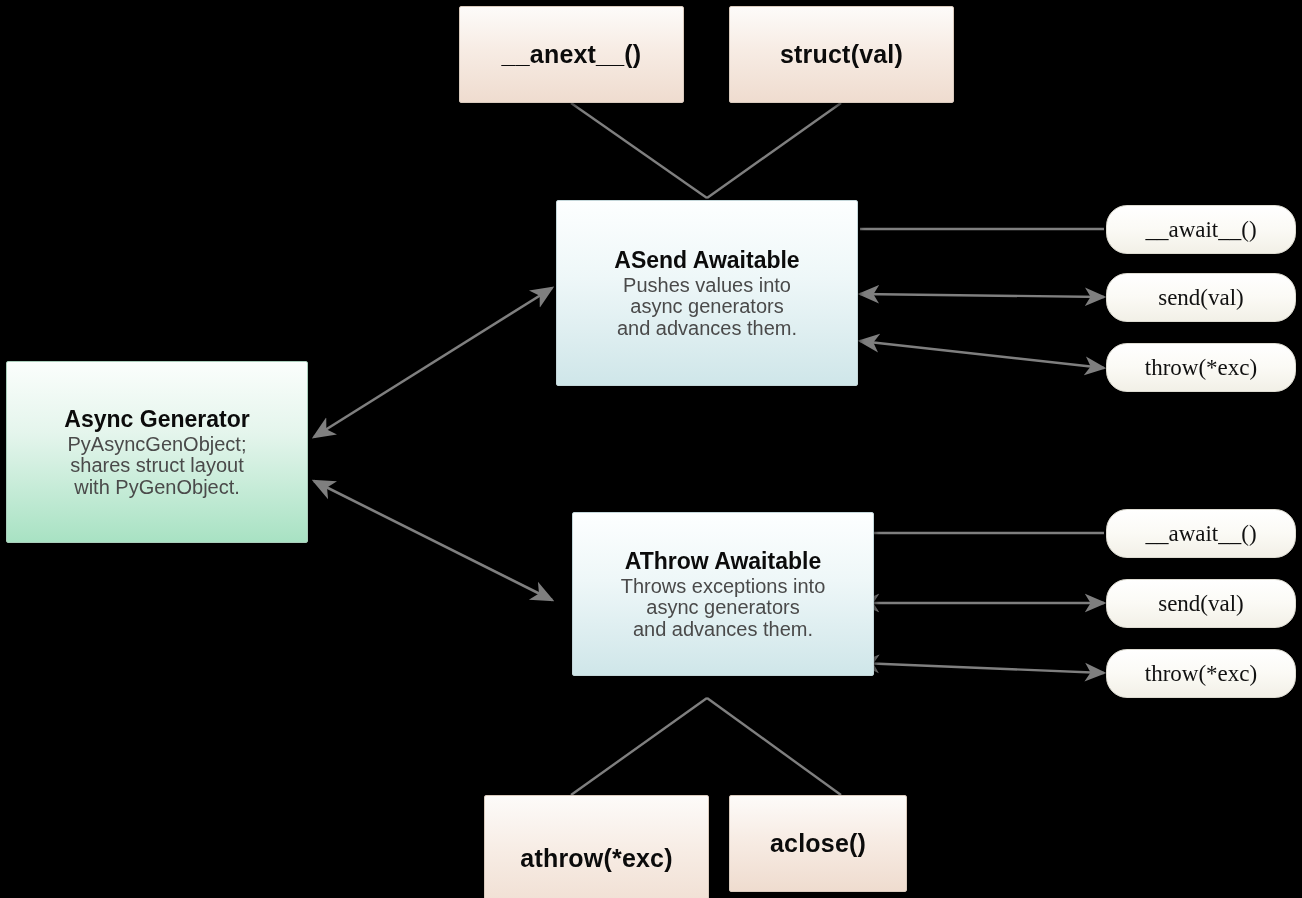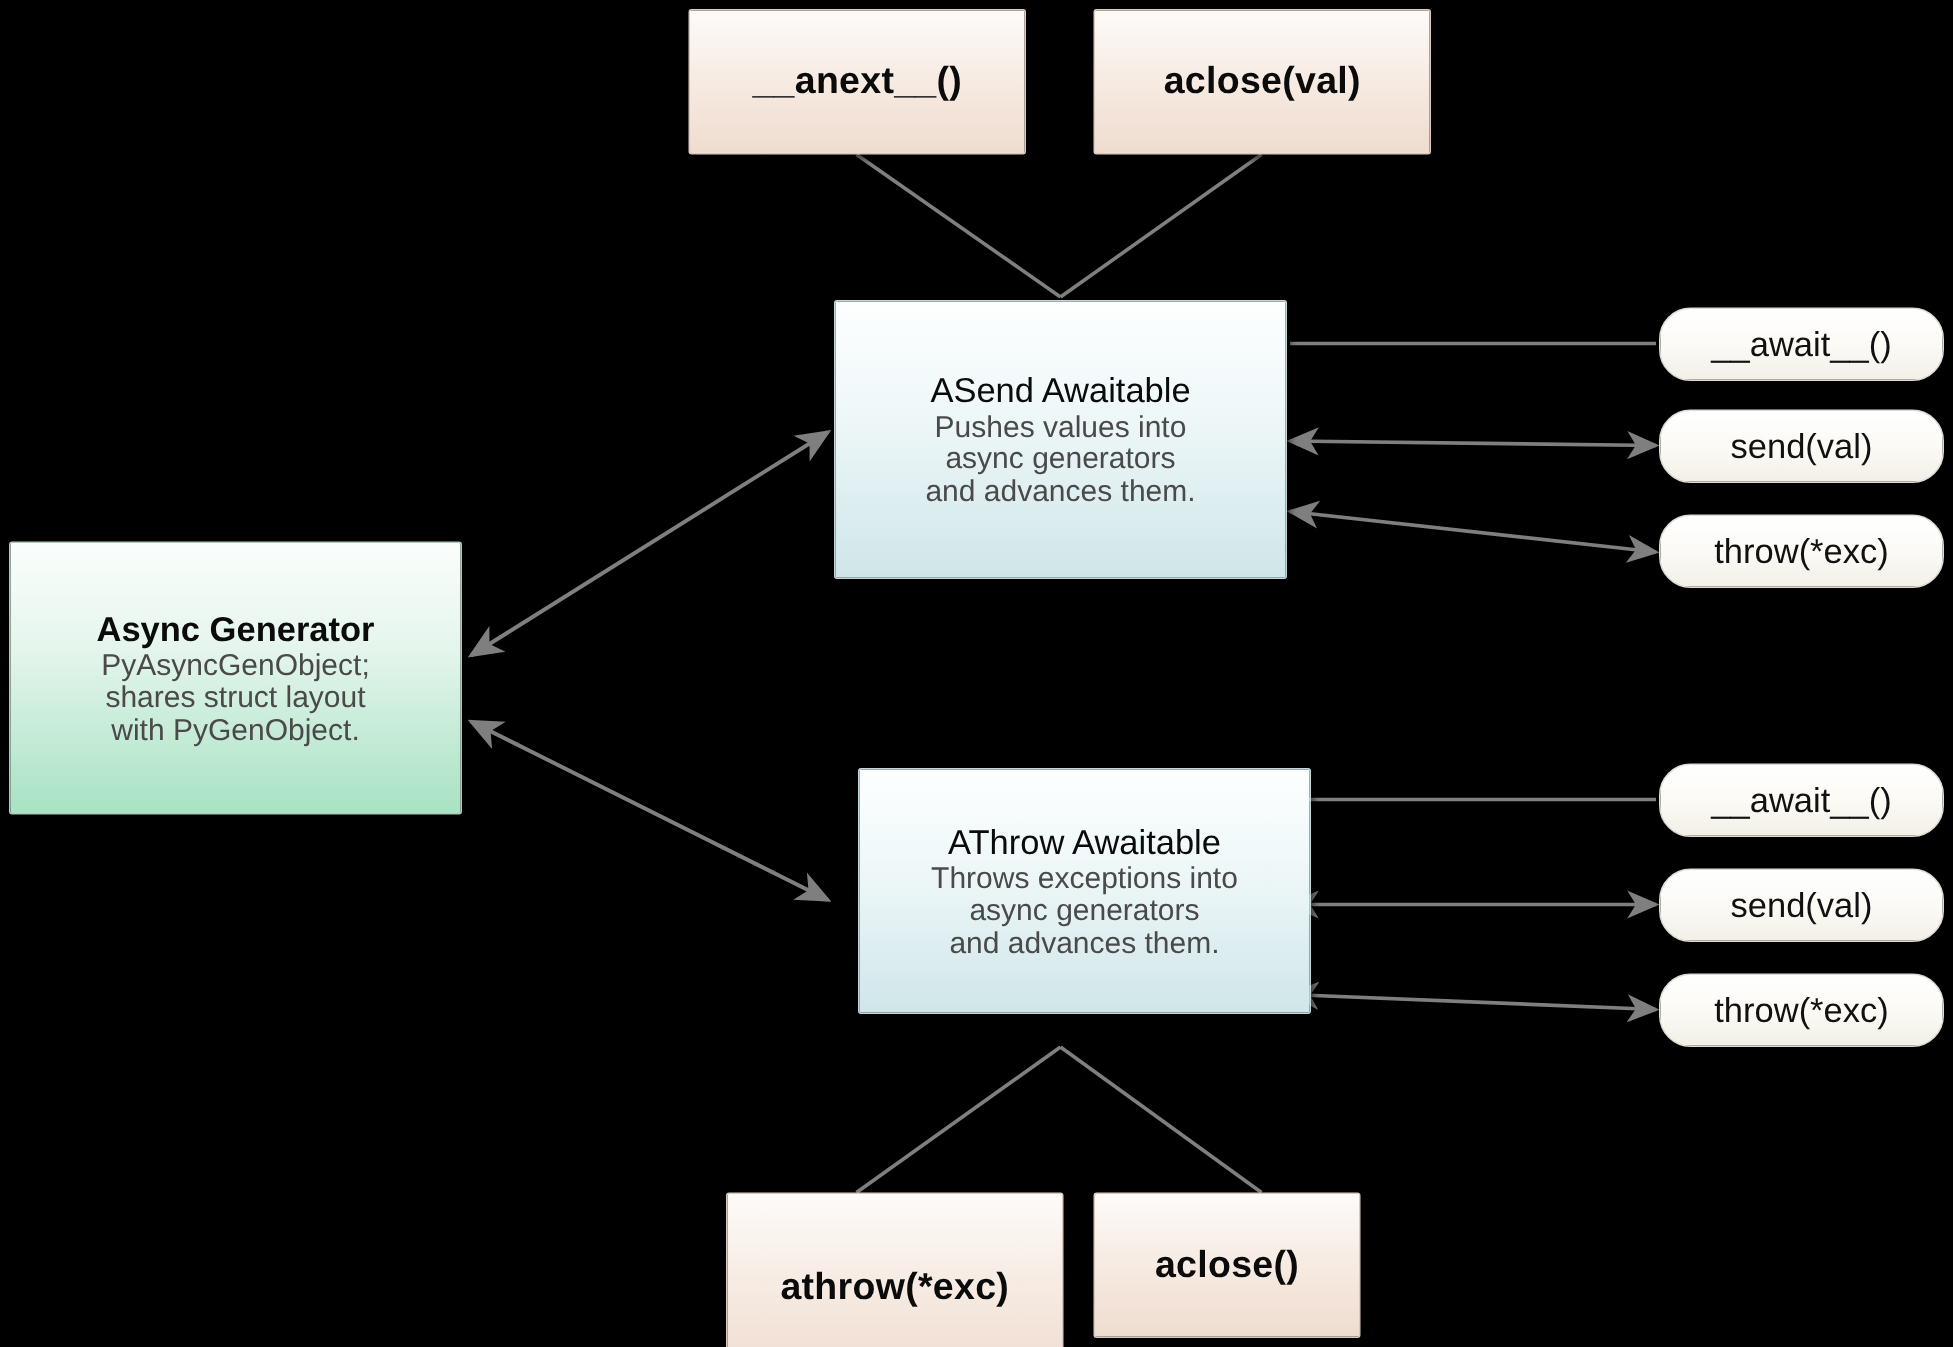--- a/index.html
+++ b/index.html
@@ -159,7 +159,7 @@
   </div>
 
   <div class="node node-method" style="left:729px; top:6px; width:225px; height:97px;">
-    <div class="title">aclose(val)</div>
+    <div class="title">struct(val)</div>
   </div>
 
   <div class="node node-awaitable" style="left:556px; top:200px; width:302px; height:186px;">

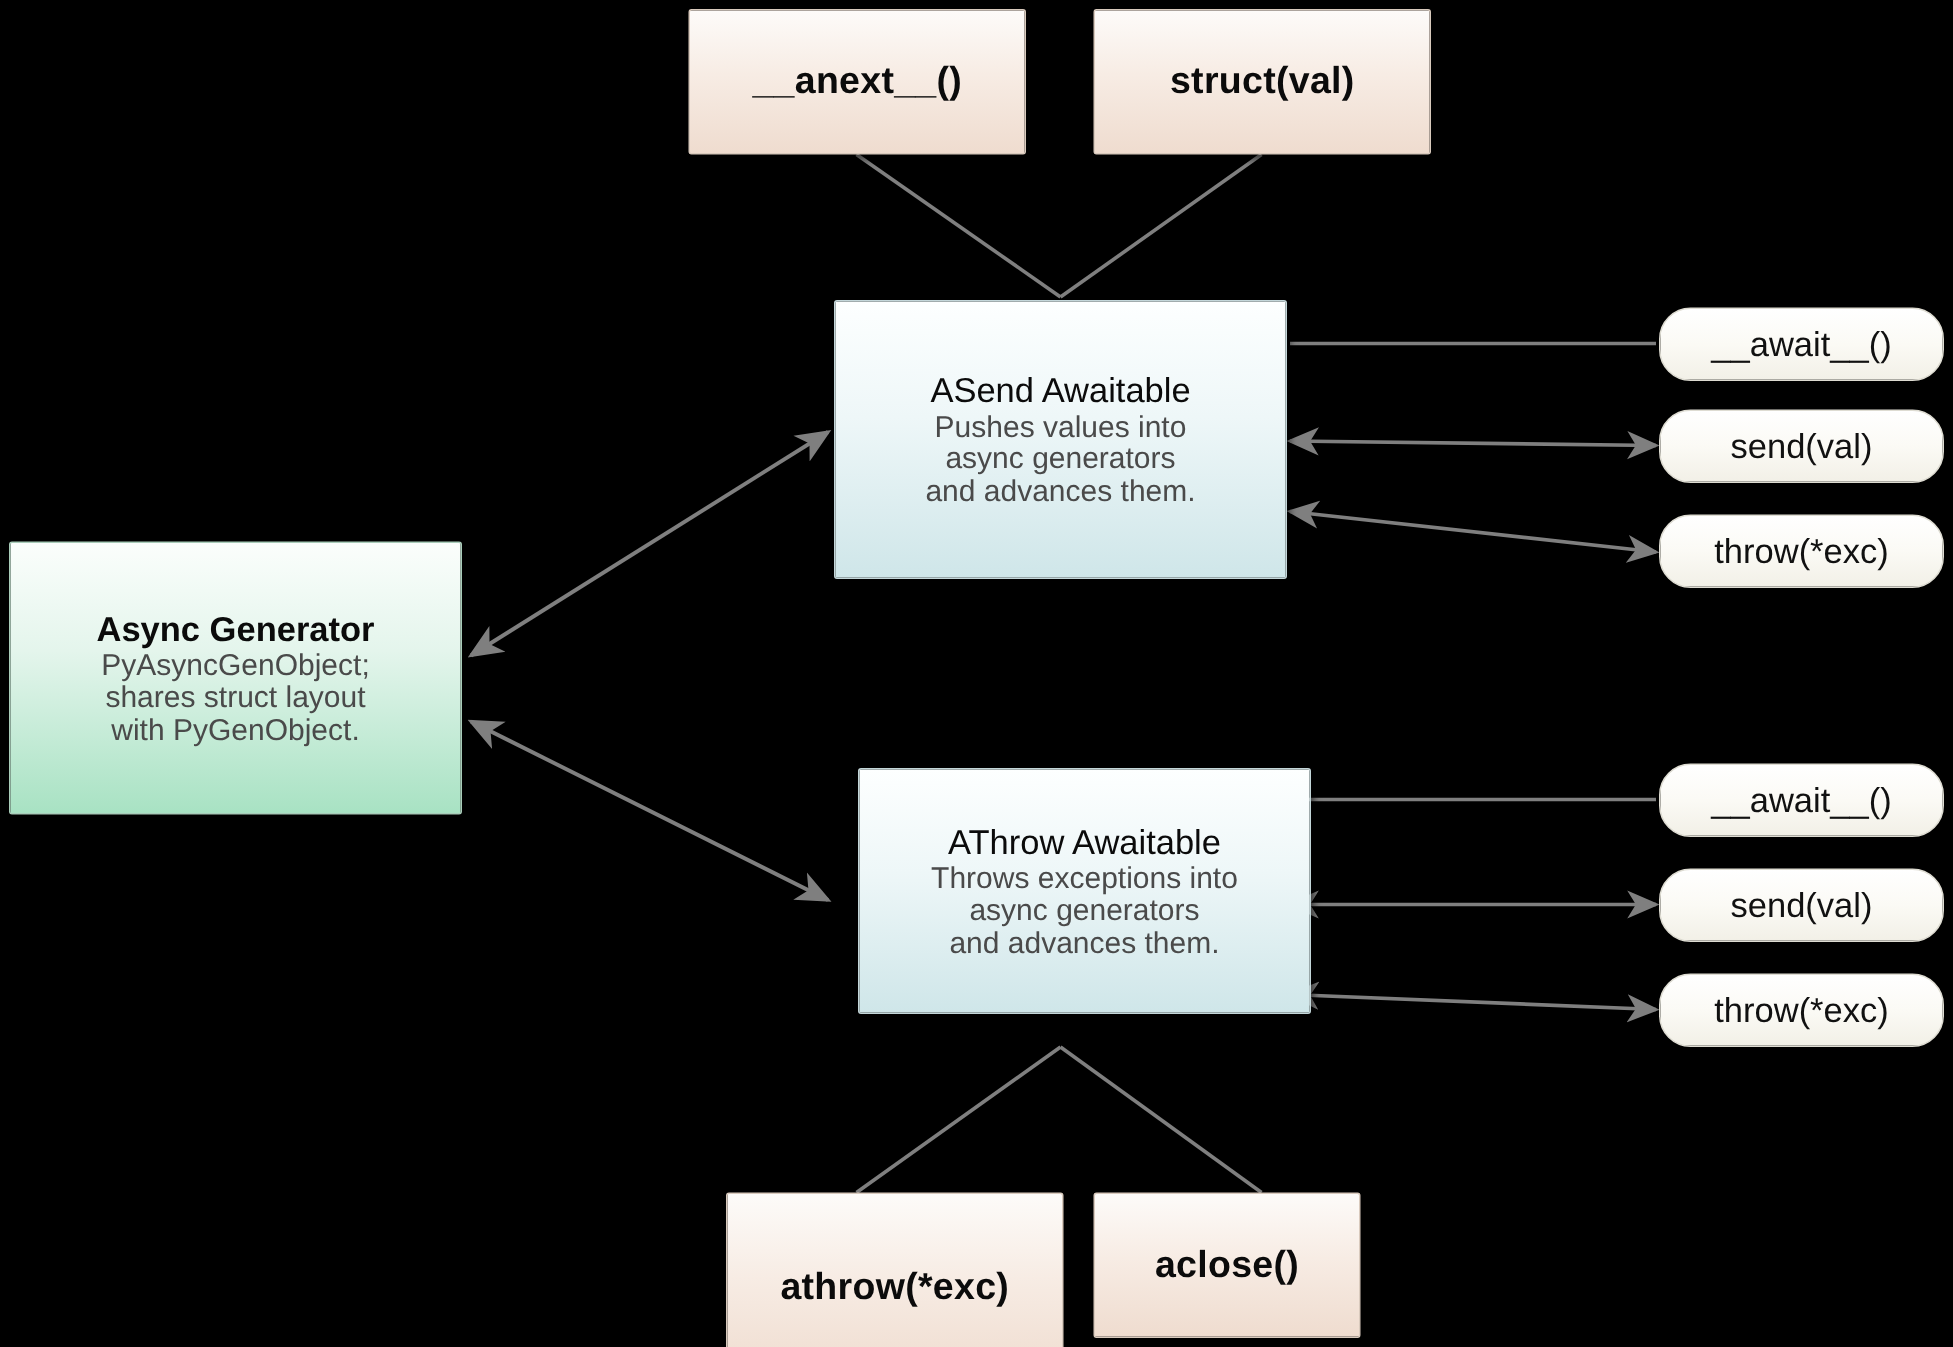--- a/index.html
+++ b/index.html
@@ -89,6 +89,7 @@
     background: linear-gradient(to bottom, #ffffff 0%, #fbfaf5 50%, #f2f0e7 100%);
     border: 1px solid #dedcd2;
     border-radius: 21px;
+    font-family: Liberation Serif, serif;
   }
   .node-slot .title {
     font-size: 23px;

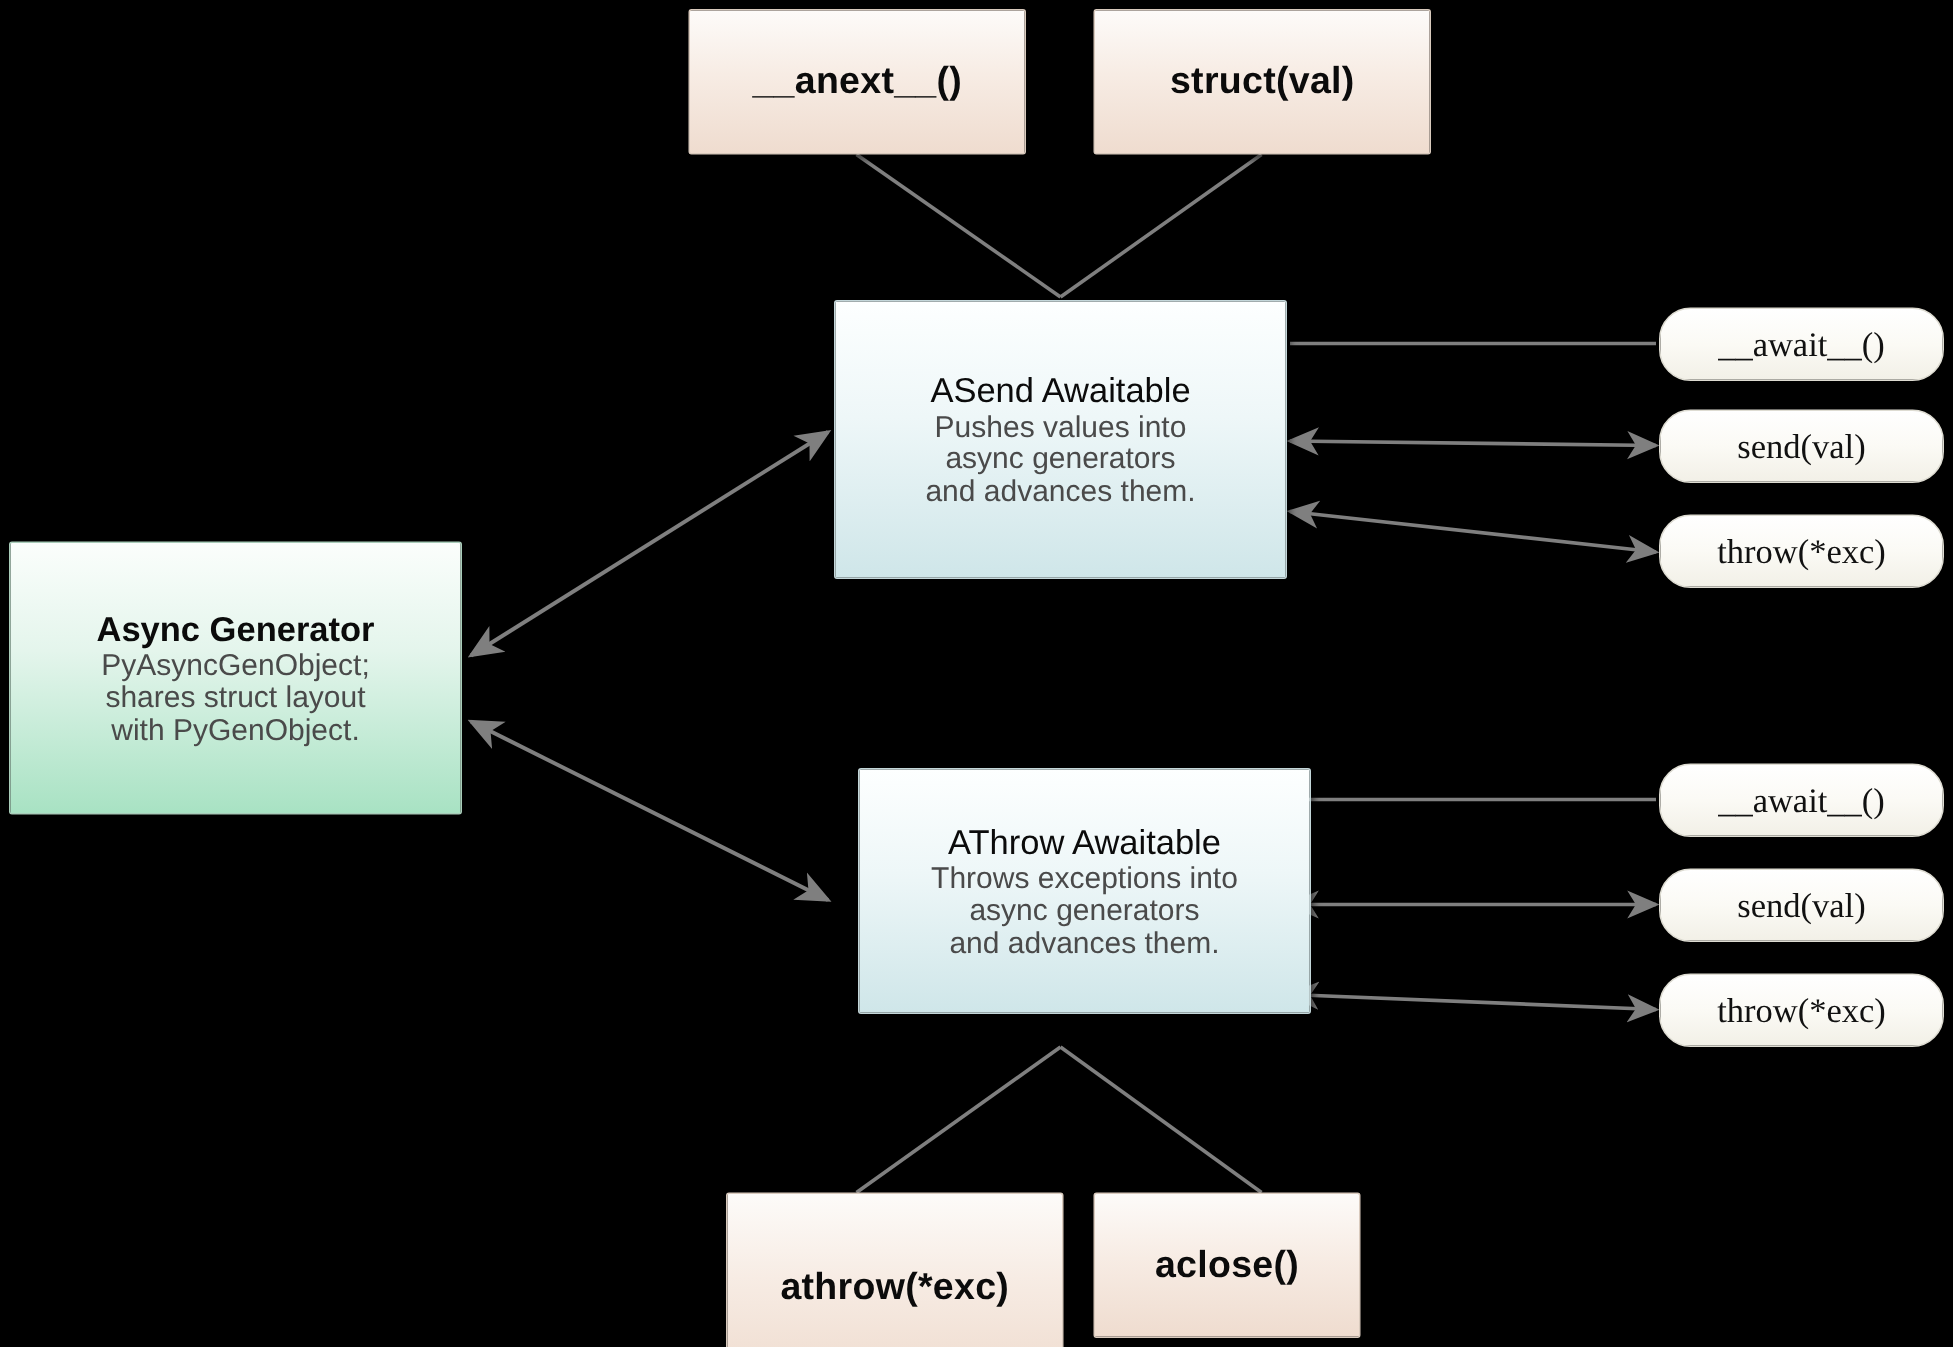--- a/index.html
+++ b/index.html
@@ -56,7 +56,7 @@
   }
   .node-awaitable .title {
     font-size: 23px;
-    font-weight: normal;
+    font-weight: bold;
     color: #0b0b0b;
     margin-bottom: 1px;
   }

